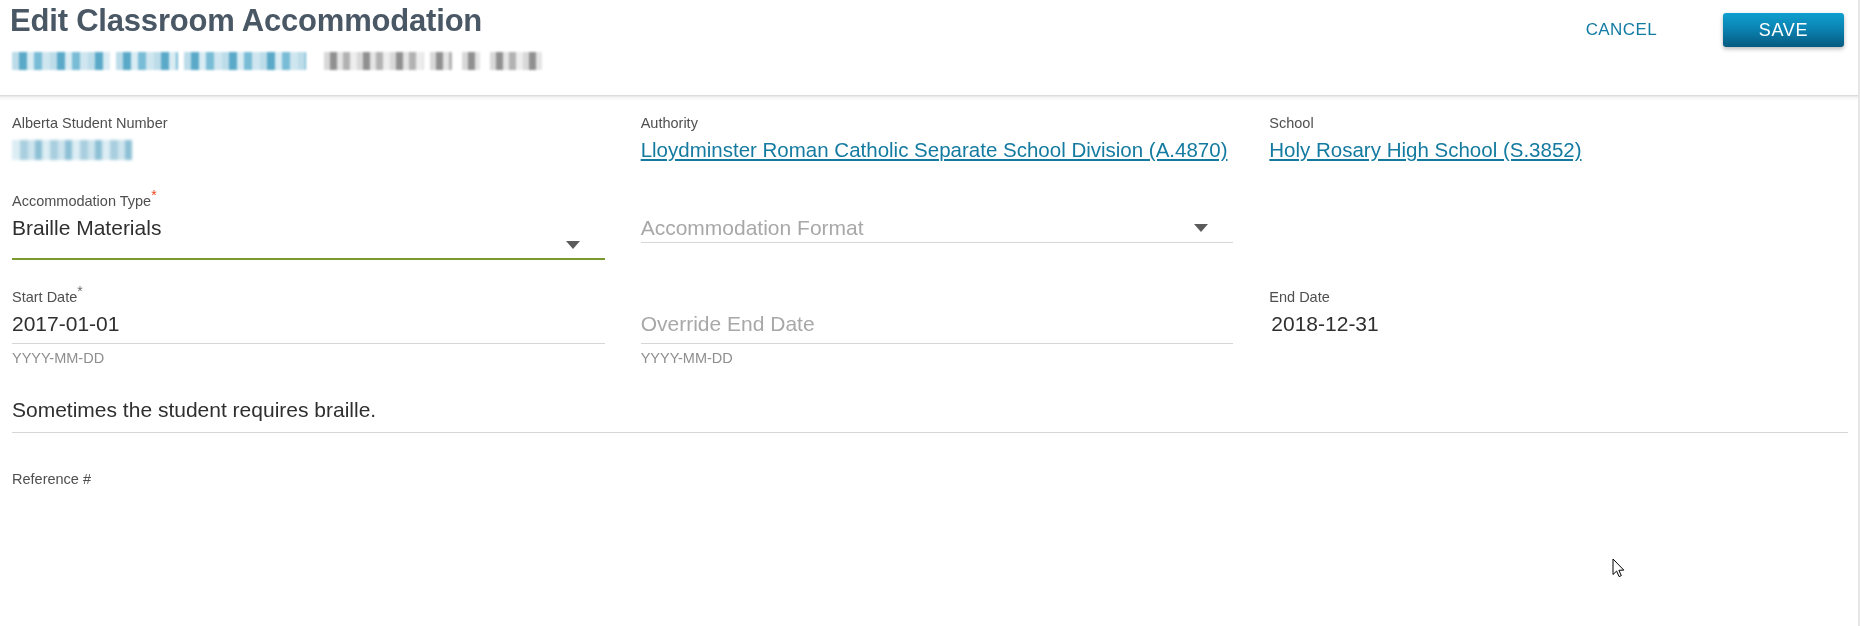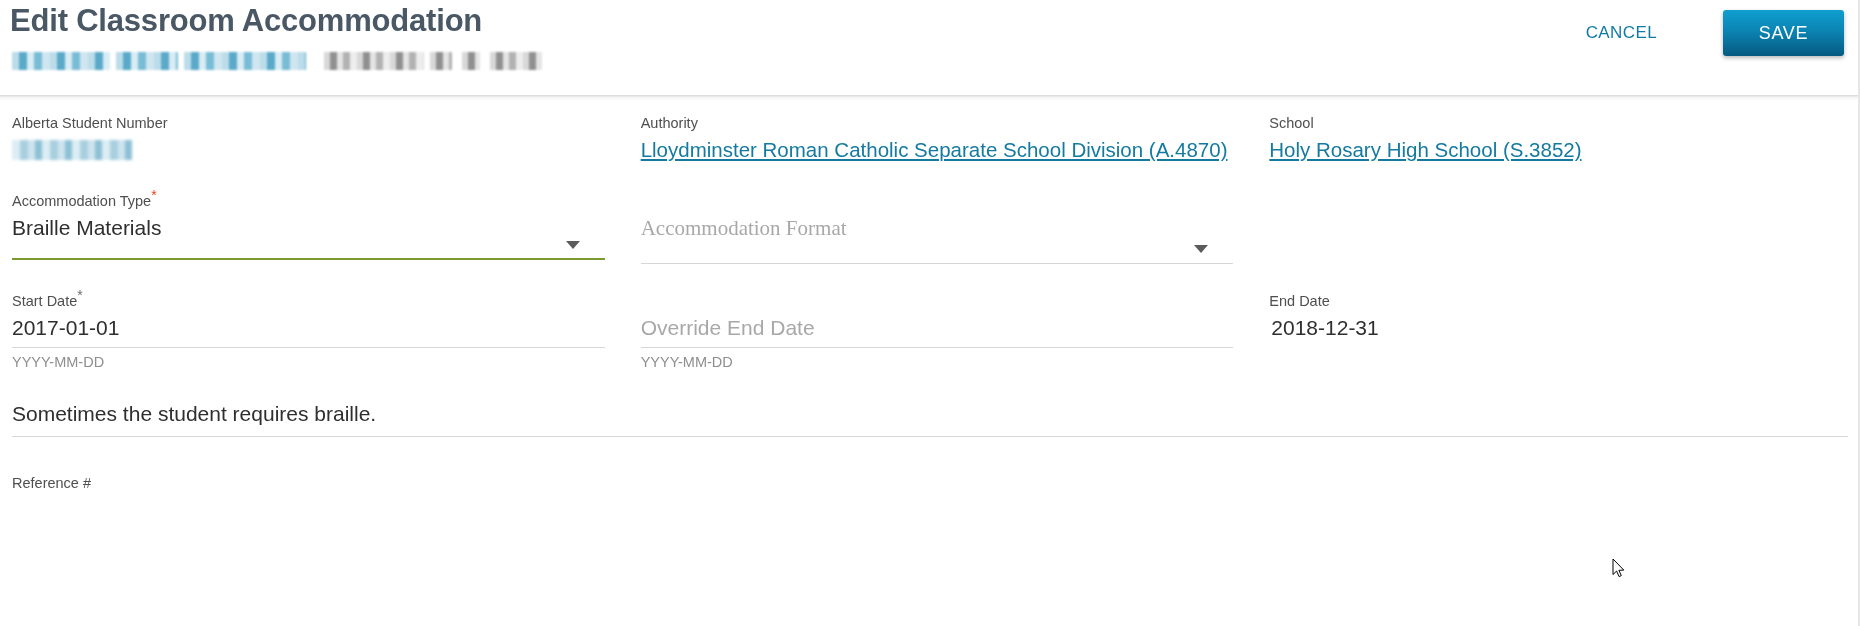--- a/index.html
+++ b/index.html
@@ -93,7 +93,7 @@
   .save-button {
     margin-left: 48px;
     width: 121px;
-    height: 46px;
+    height: 34px;
     border: none;
     border-radius: 3px;
     color: #ffffff;

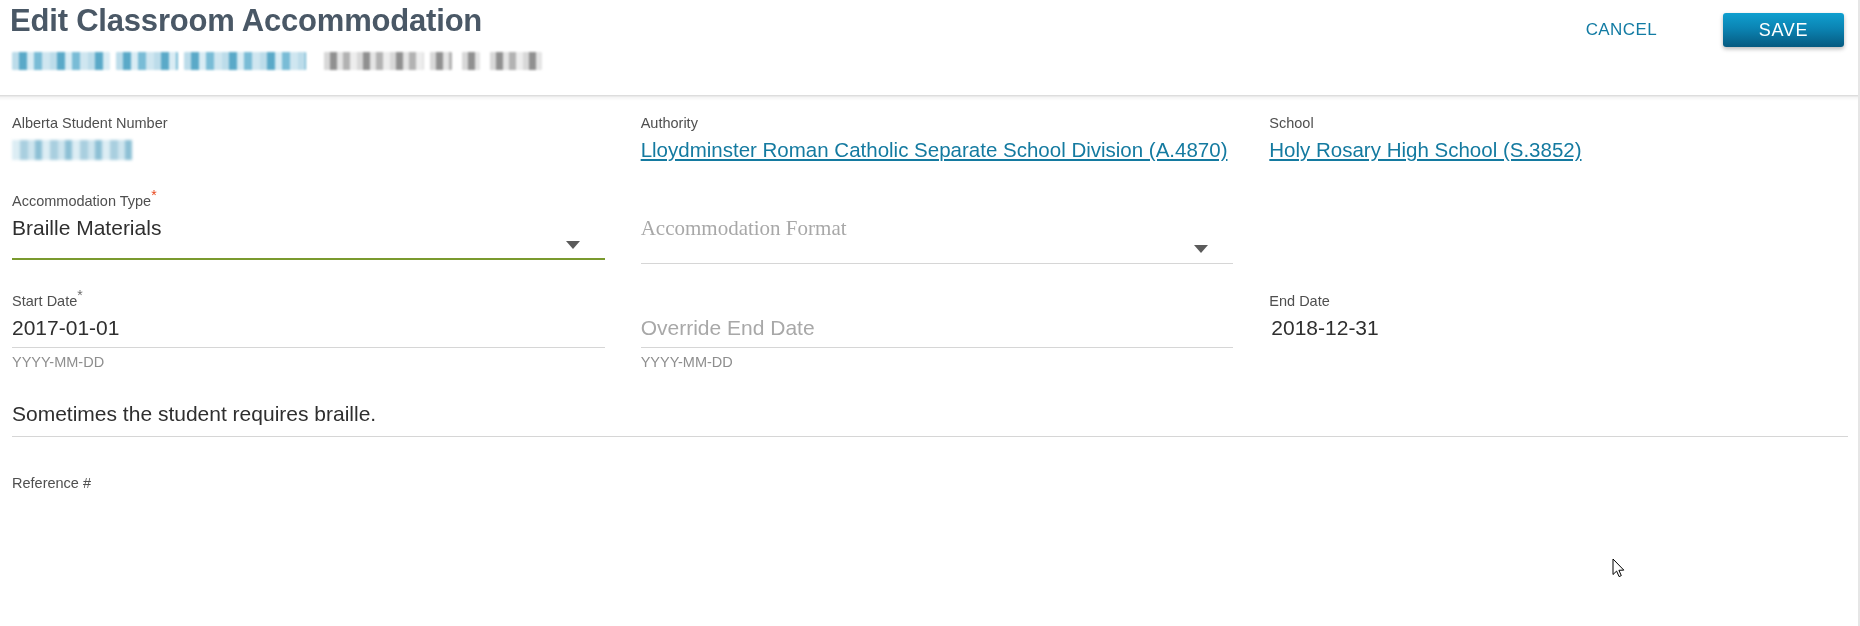--- a/index.html
+++ b/index.html
@@ -294,7 +294,7 @@
     <div class="col col-2">
       <div class="field-label" style="visibility:hidden;">&nbsp;</div>
       <div class="select-wrap">
-        <div class="field-value placeholder underline" style="padding-top:4px; padding-bottom:21px;font-family:Liberation Serif, serif;">
+        <div class="field-value placeholder underline" style="padding-top:4px; padding-bottom:0;">
           <span>Accommodation Format</span>
         </div>
         <span class="chevron-down"></span>

